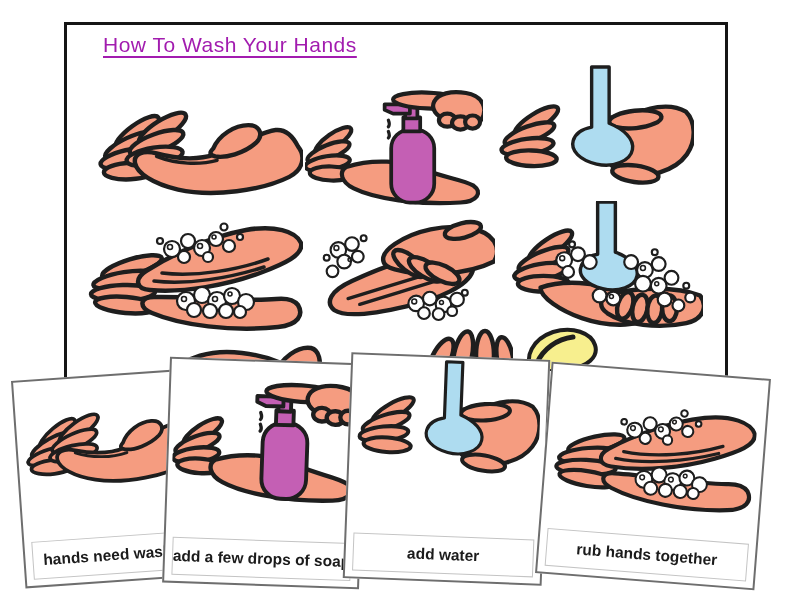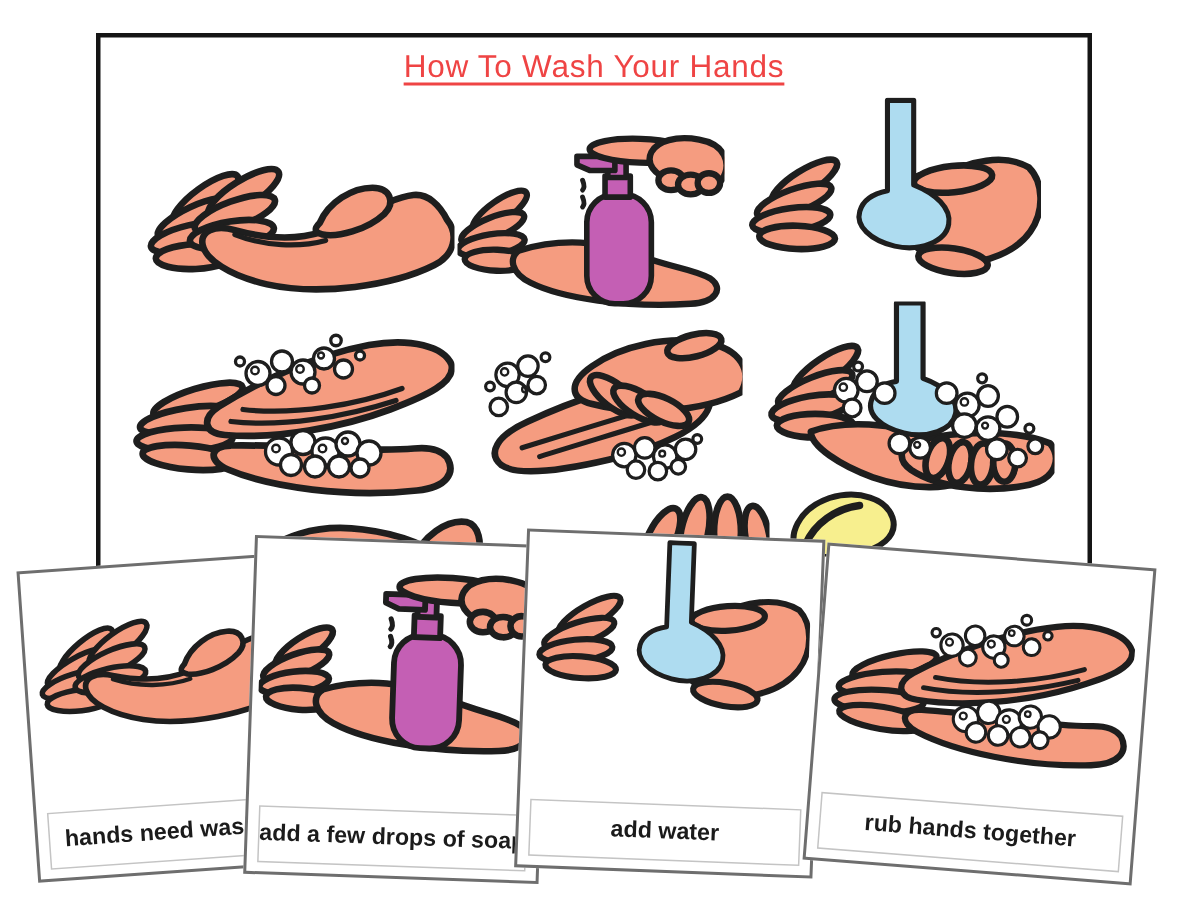--- a/index.html
+++ b/index.html
@@ -18,9 +18,9 @@
     overflow:hidden;z-index:1;
   }
   .board-title{
-    position:absolute;left:0;right:0;top:8px;text-align:center;
-    font-size:21px;letter-spacing:0.5px;color:#ef4444;
-    text-decoration:underline;text-underline-offset:4px;
+    position:absolute;left:0;right:0;top:8px;text-align:left;
+    font-size:21px;letter-spacing:0.5px;color:#a21caf;
+    text-decoration:underline;text-underline-offset:4px;padding-left:36px;
   }
   .step{position:absolute;}
   .peek{position:absolute;}

